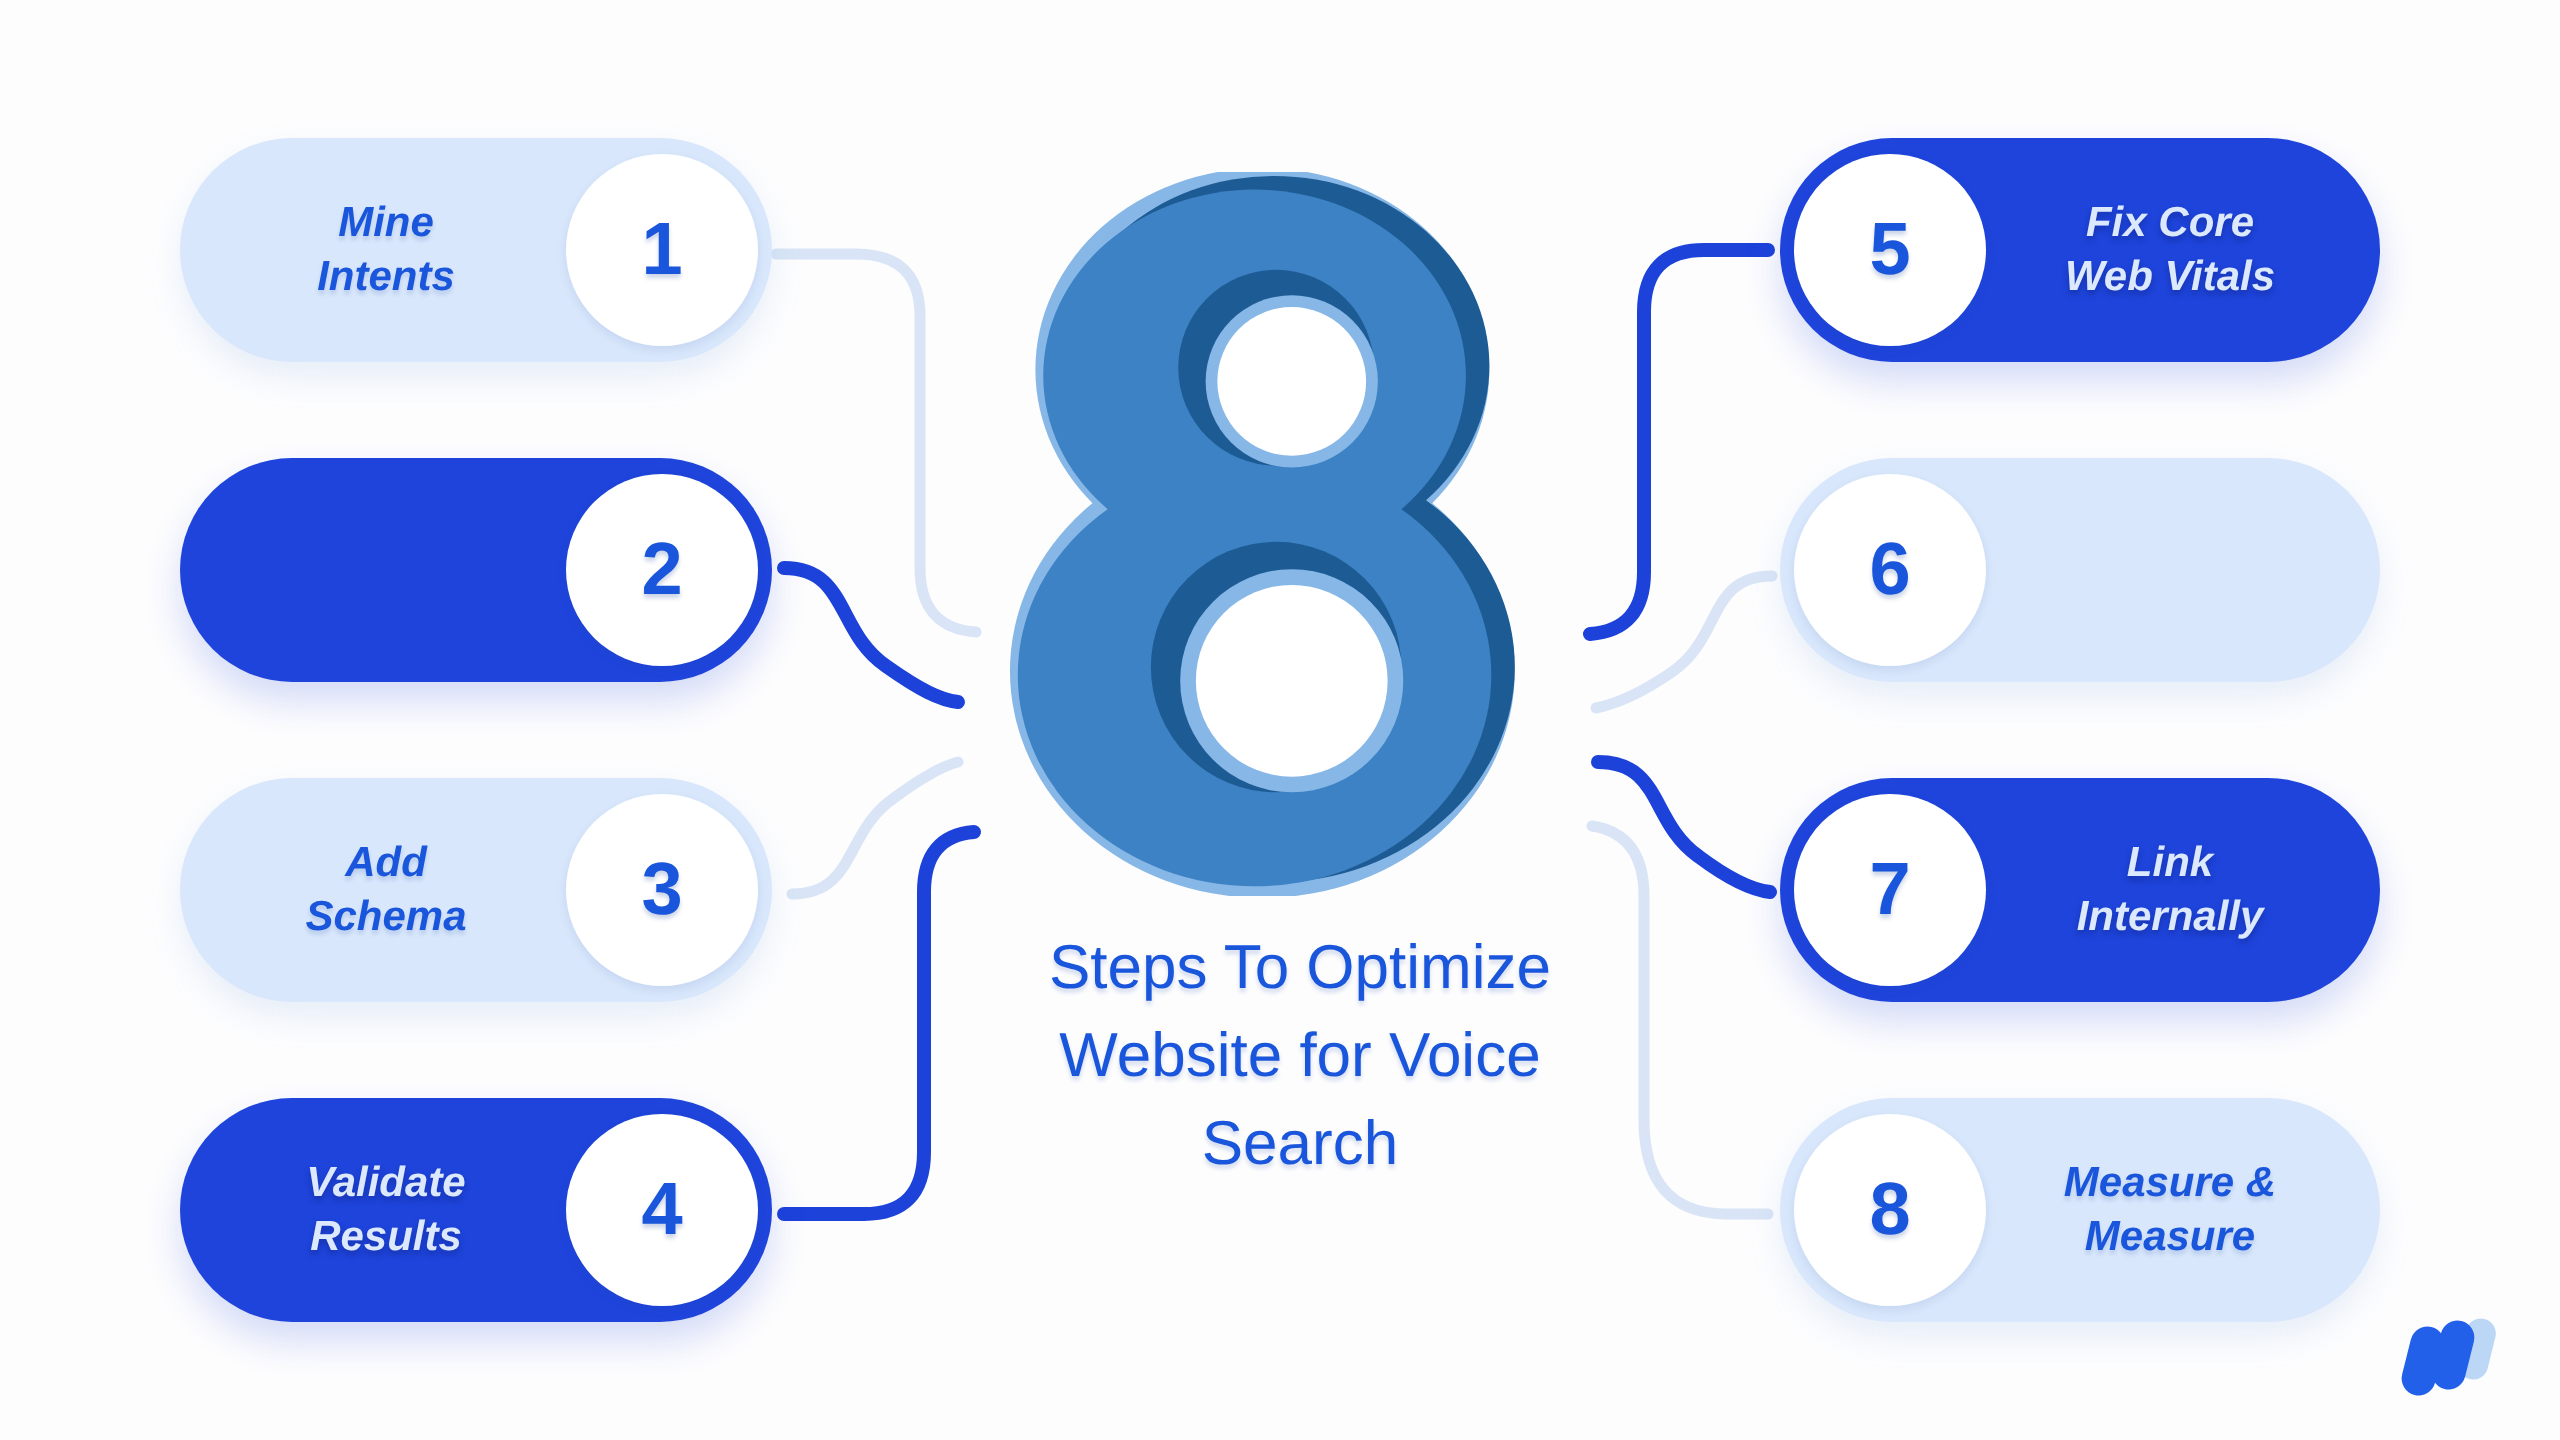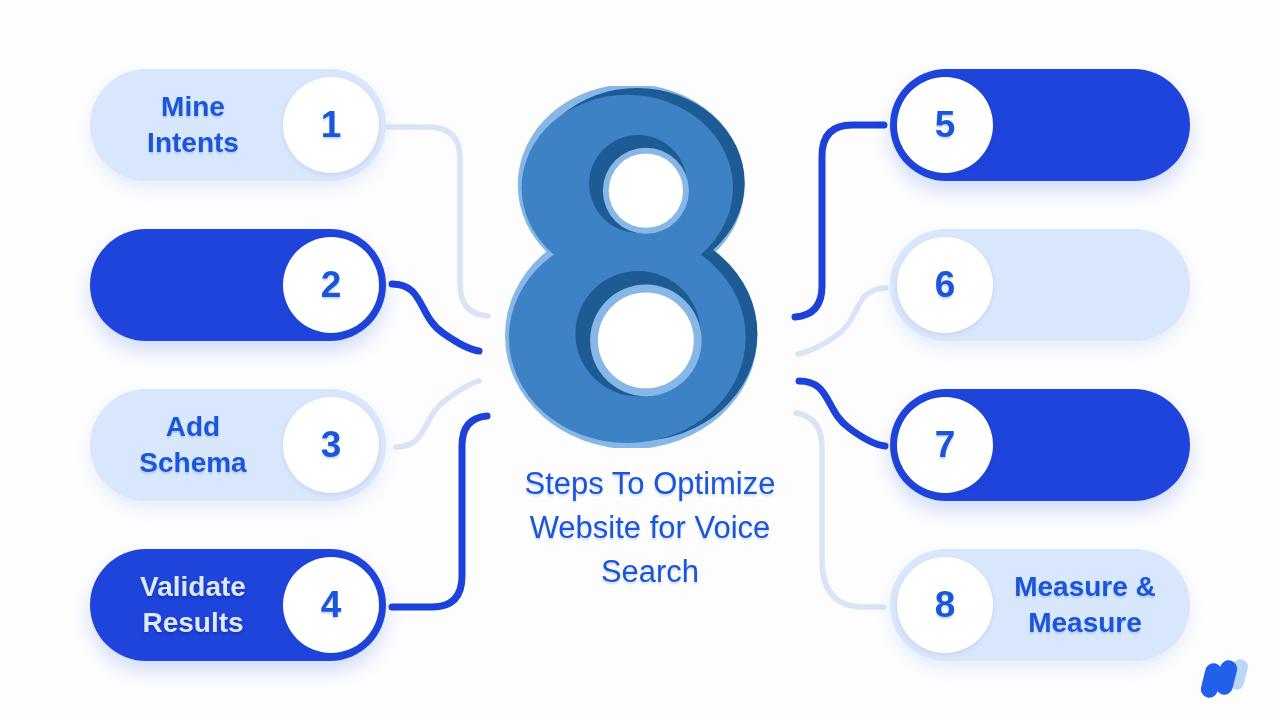--- a/index.html
+++ b/index.html
@@ -66,7 +66,7 @@
   .pill .label{
     position:absolute;top:0;bottom:0;
     display:flex;flex-direction:column;align-items:center;justify-content:center;
-    font-size:28px;font-weight:700;line-height:1.3;text-align:center;
+    font-size:21px;font-weight:700;line-height:1.3;text-align:center;font-style:italic;
   }
   .pill.left .label{left:22px;right:112px;}
   .pill.right .label{left:112px;right:22px;}

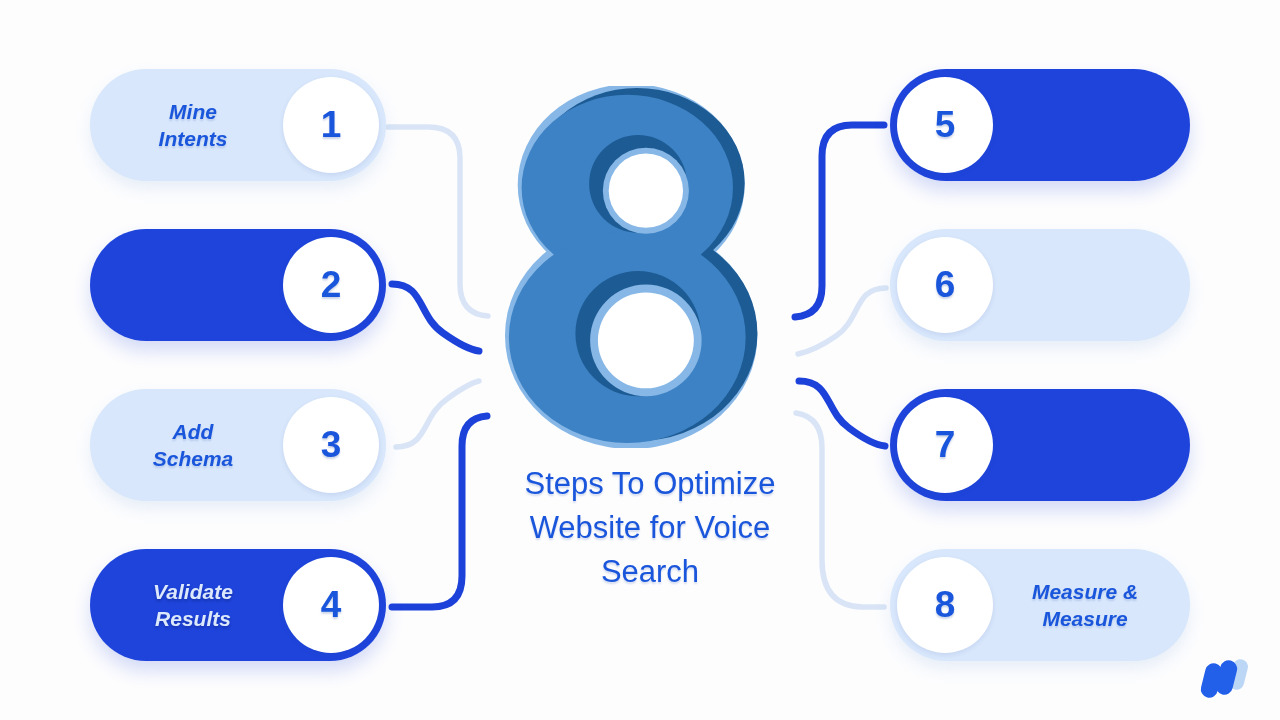--- a/index.html
+++ b/index.html
@@ -166,6 +166,10 @@
   <div class="badge">
     <span class="num">5</span>
   </div>
+  <div class="label">
+    <span>Fix Core</span>
+    <span>Web Vitals</span>
+  </div>
 </div>
 
 <div class="pill light right row2">

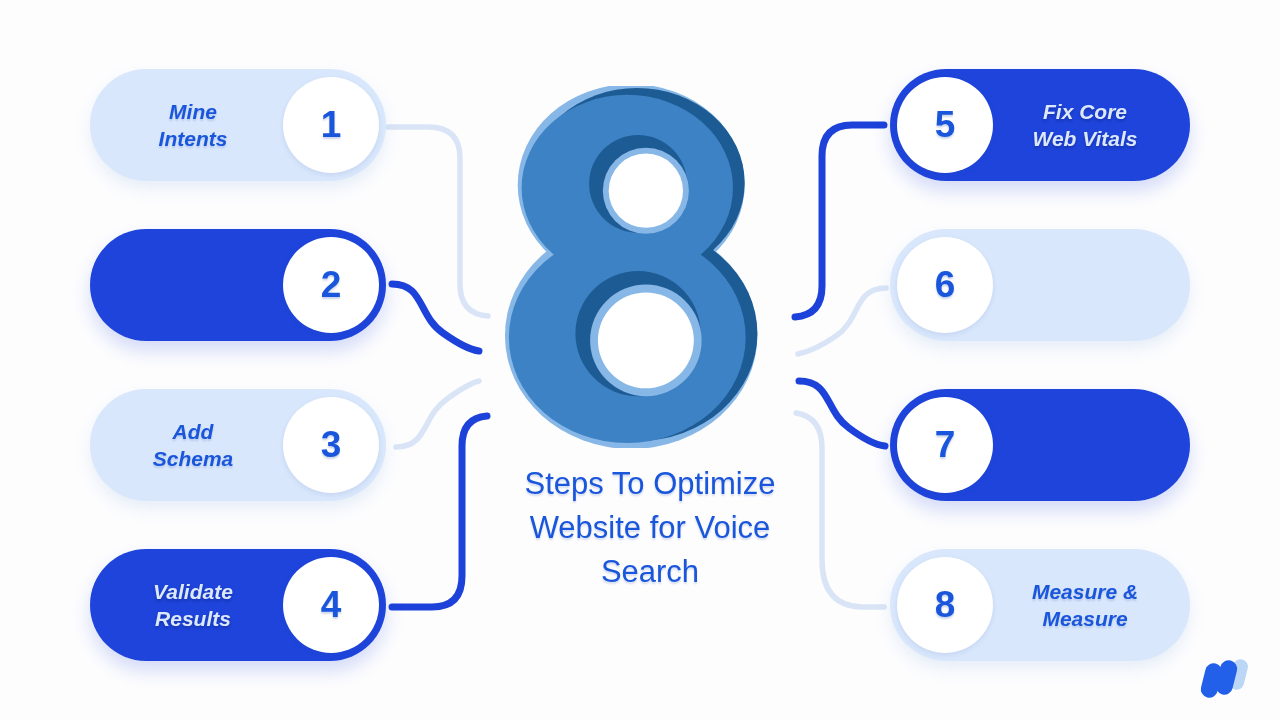--- a/index.html
+++ b/index.html
@@ -182,6 +182,10 @@
   <div class="badge">
     <span class="num">7</span>
   </div>
+  <div class="label">
+    <span>Link</span>
+    <span>Internally</span>
+  </div>
 </div>
 
 <div class="pill light right row4">

